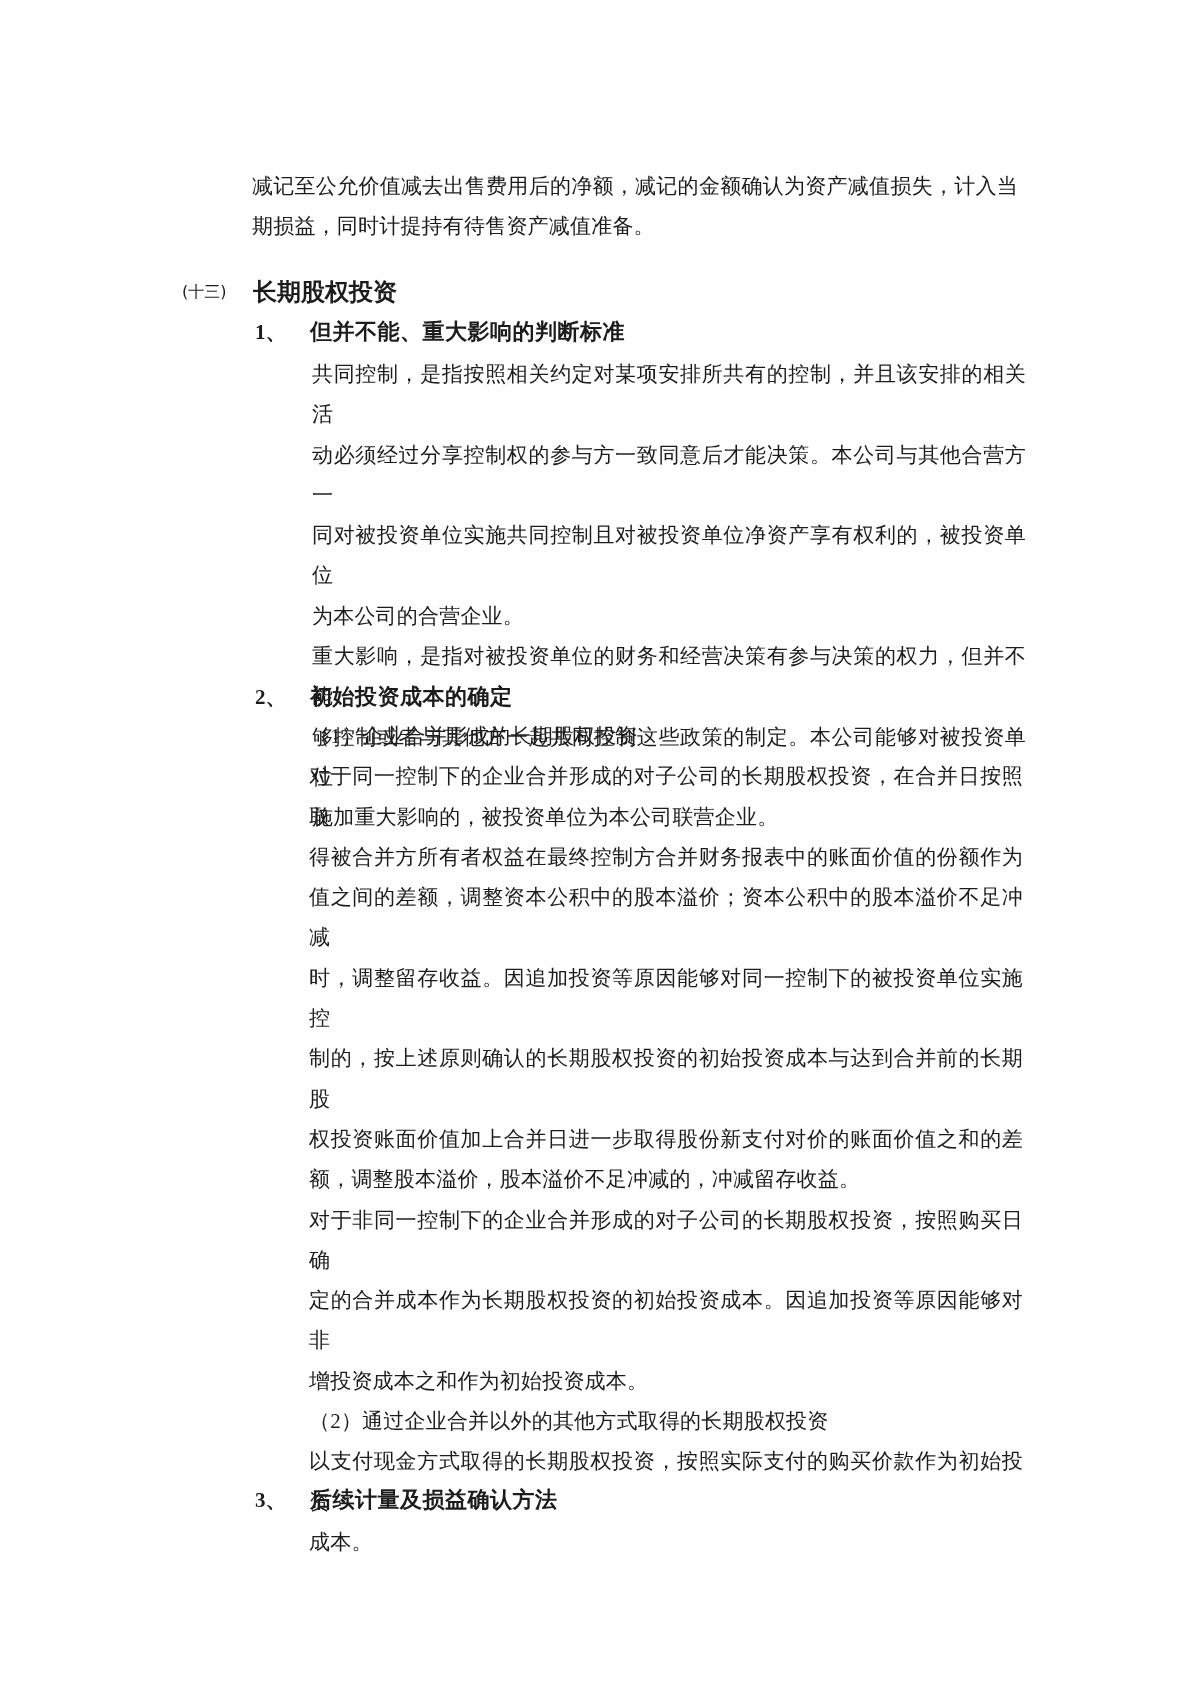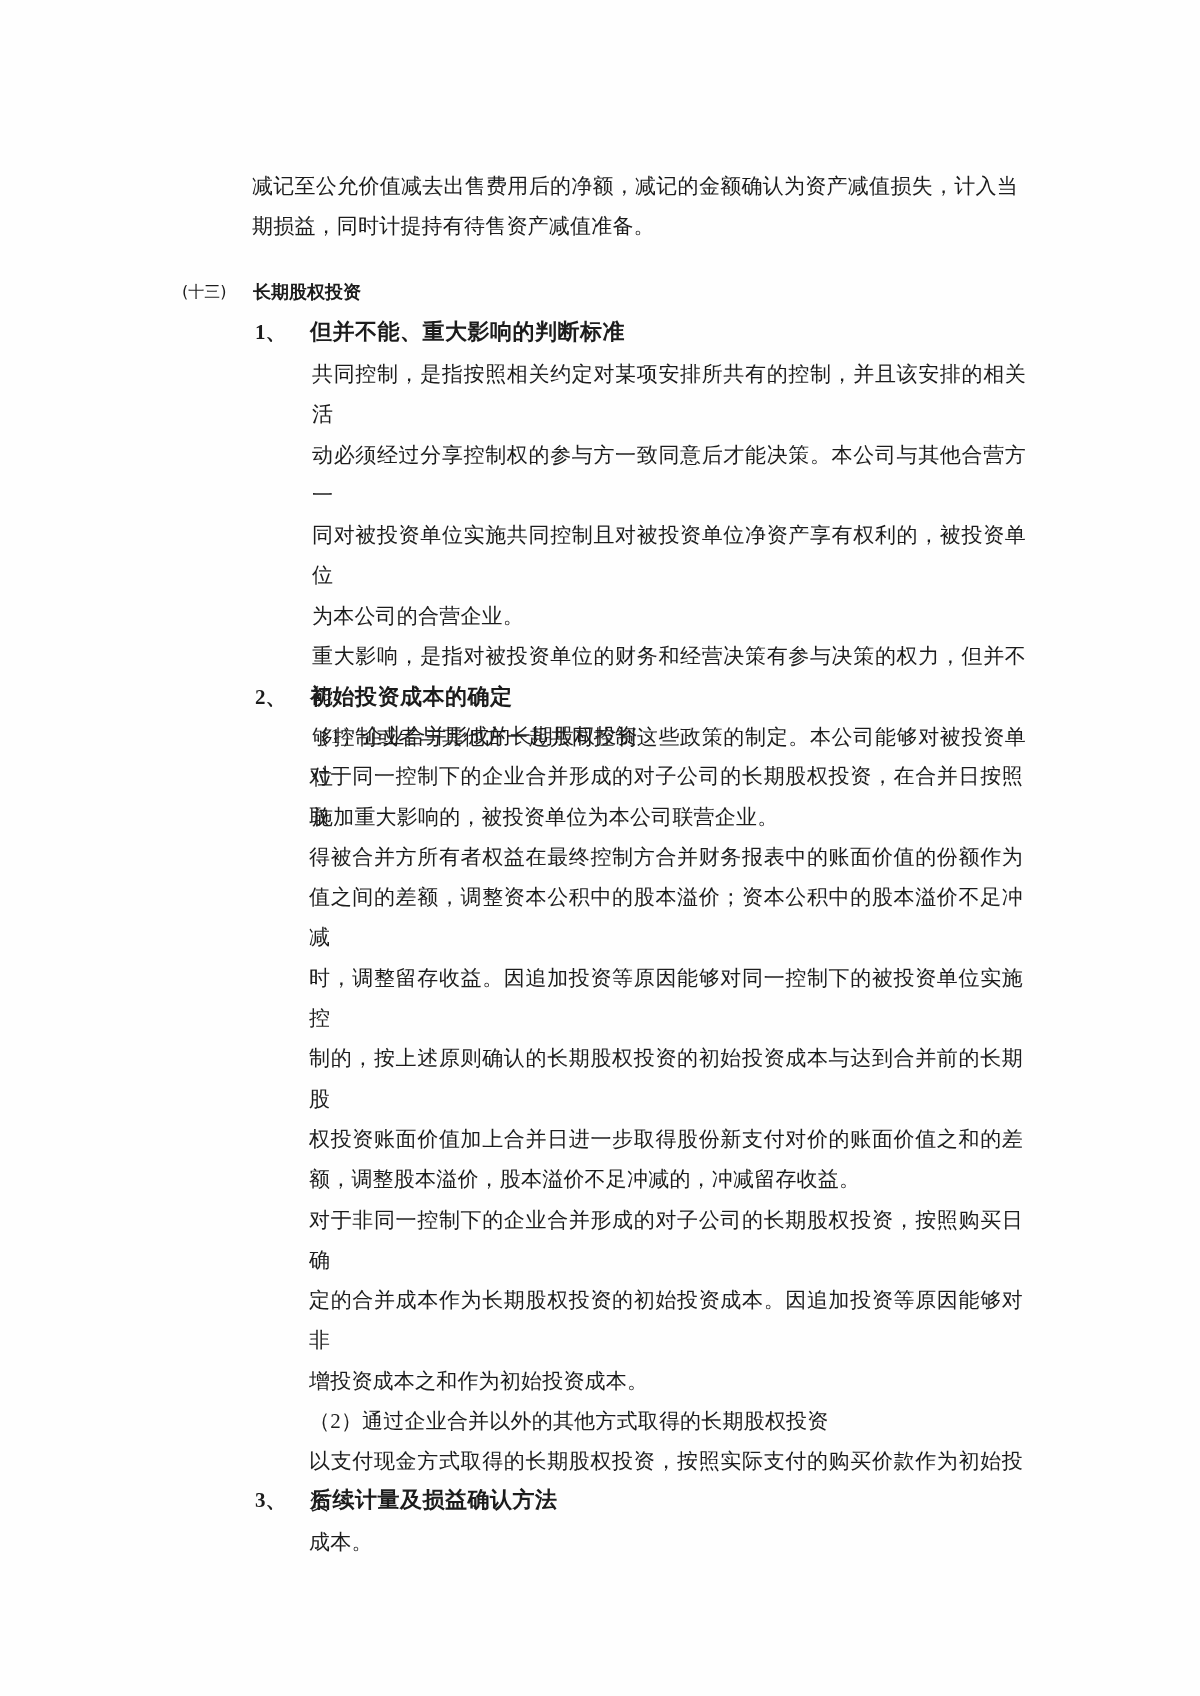--- a/index.html
+++ b/index.html
@@ -71,7 +71,7 @@
     position: absolute;
     left: 71px;
     top: 0;
-    font-size: 18px;
+    font-size: 24px;
     font-weight: bold;
     font-family: Liberation Serif, serif;
   }

